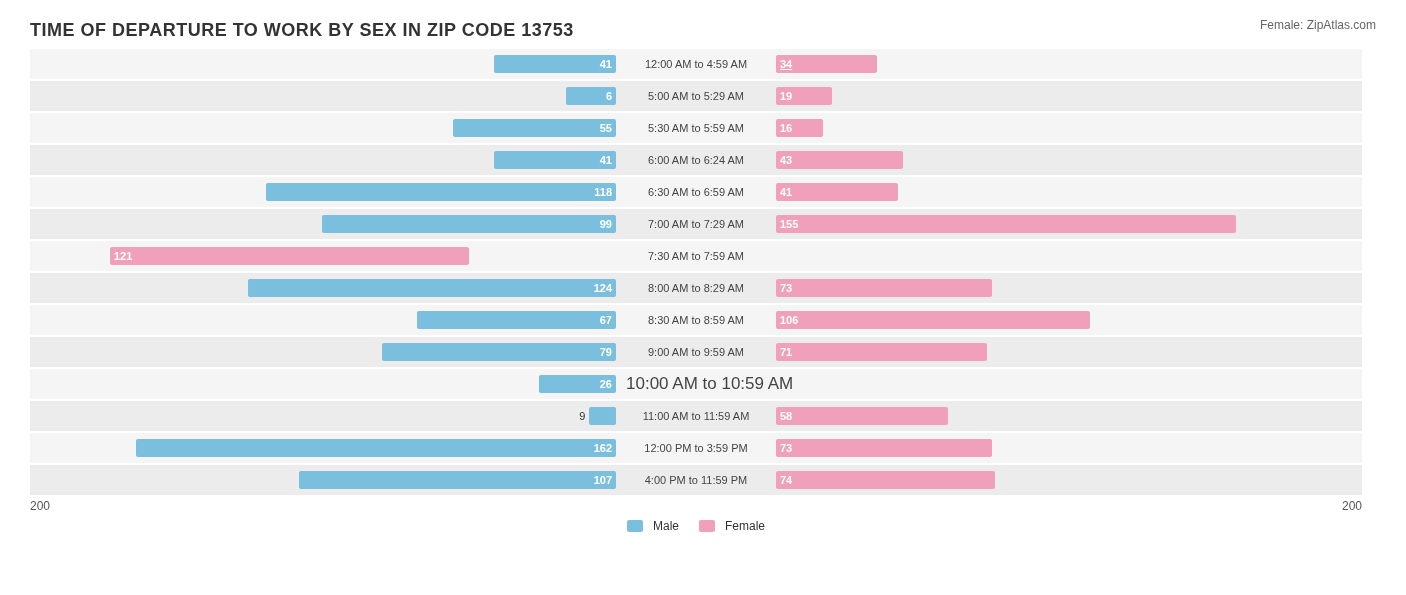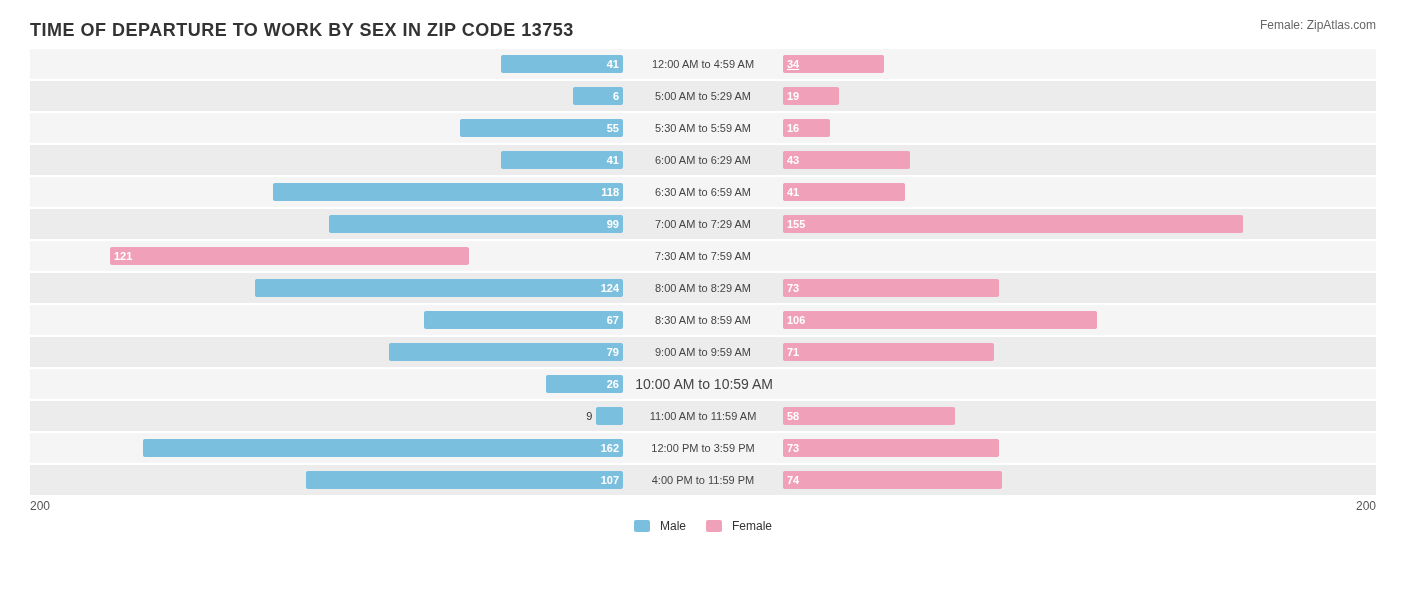--- a/index.html
+++ b/index.html
@@ -13,7 +13,7 @@
     .chart-container {
       width: 1406px;
       height: 595px;
-      padding: 20px 30px 40px 30px;
+      padding: 20px 44px 40px 30px;
       position: relative;
     }
     .chart-title {

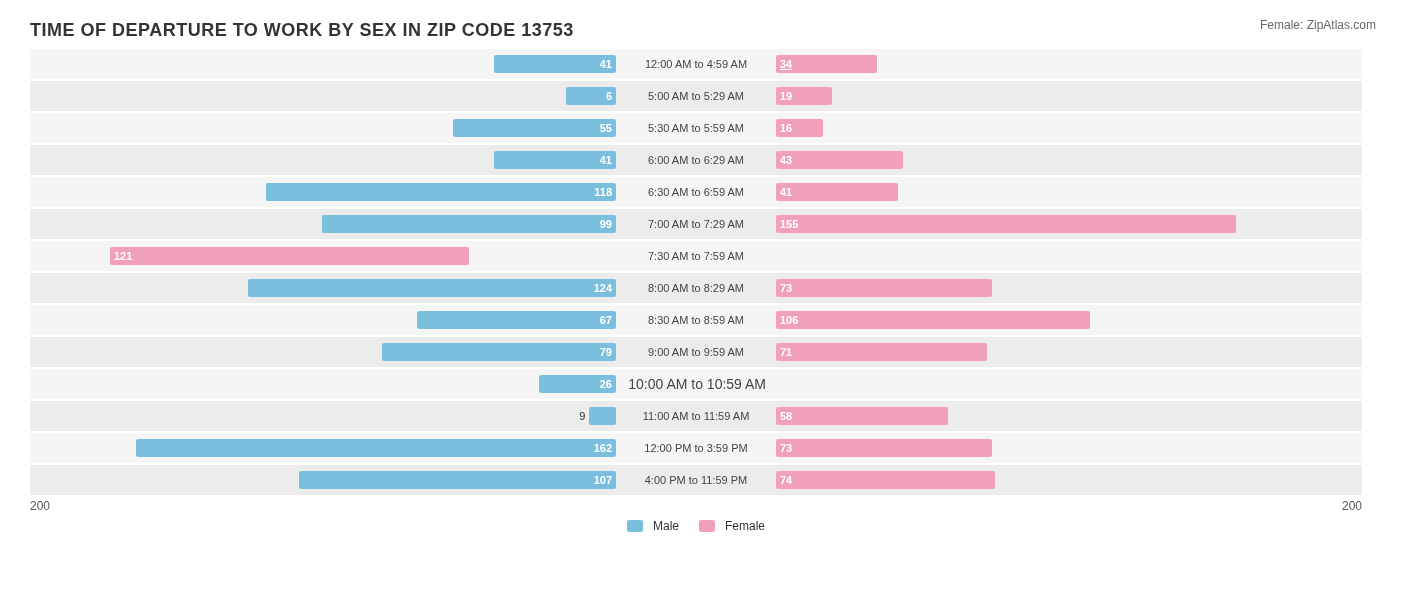--- a/index.html
+++ b/index.html
@@ -207,7 +207,7 @@
       </div>
     </div>
     <div class="center-label" style="position:absolute; left:50%; transform:translateX(-50%); font-size:11px; color:#444; white-space:nowrap; z-index:10; width:160px; text-align:center;">
-      6:00 AM to 6:29 AM
+      6:00 AM to 6:24 AM
     </div>
     <div class="right-section">
       <div class="female-bar" style="width:127.495px; left:80px;">

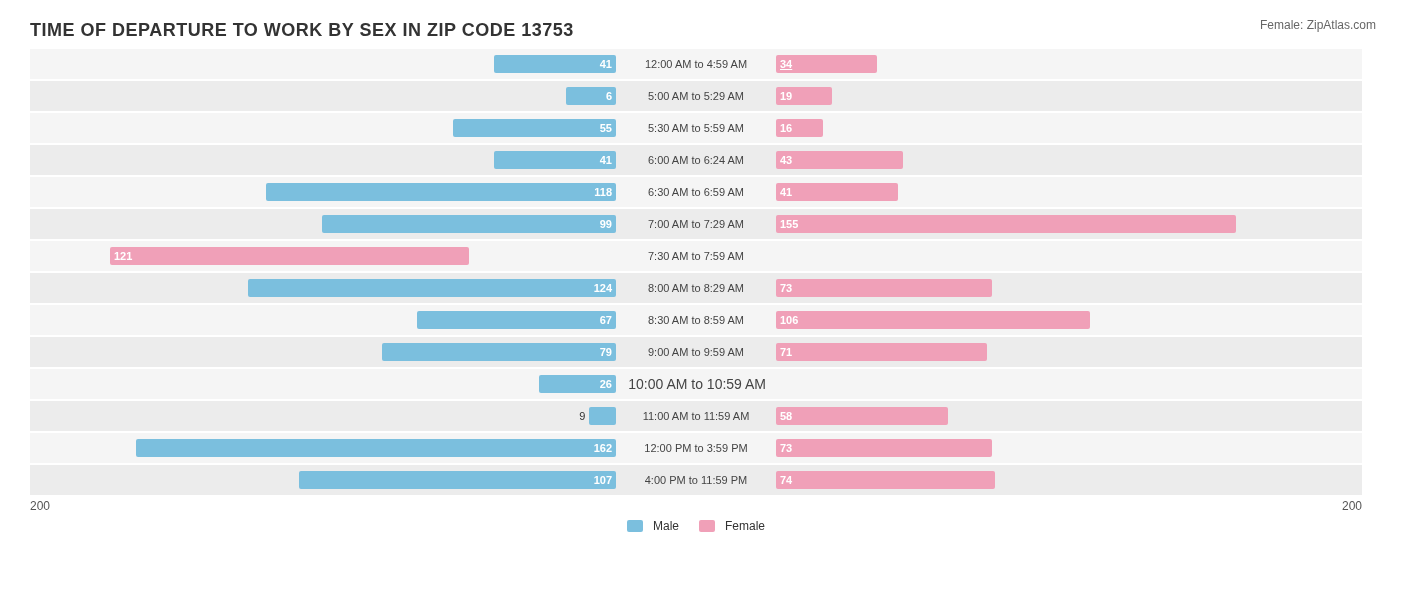--- a/index.html
+++ b/index.html
@@ -332,7 +332,7 @@
         26
       </div>
     </div>
-    <div class="center-label" style="position:absolute; left:50%; transform:translateX(-50%); font-size:14px; color:#444; white-space:nowrap; z-index:10; width:140px; text-align:right;">
+    <div class="center-label" style="position:absolute; left:50%; transform:translateX(-50%); font-size:17px; color:#444; white-space:nowrap; z-index:10; width:140px; text-align:left;">
       10:00 AM to 10:59 AM
     </div>
   </div>

